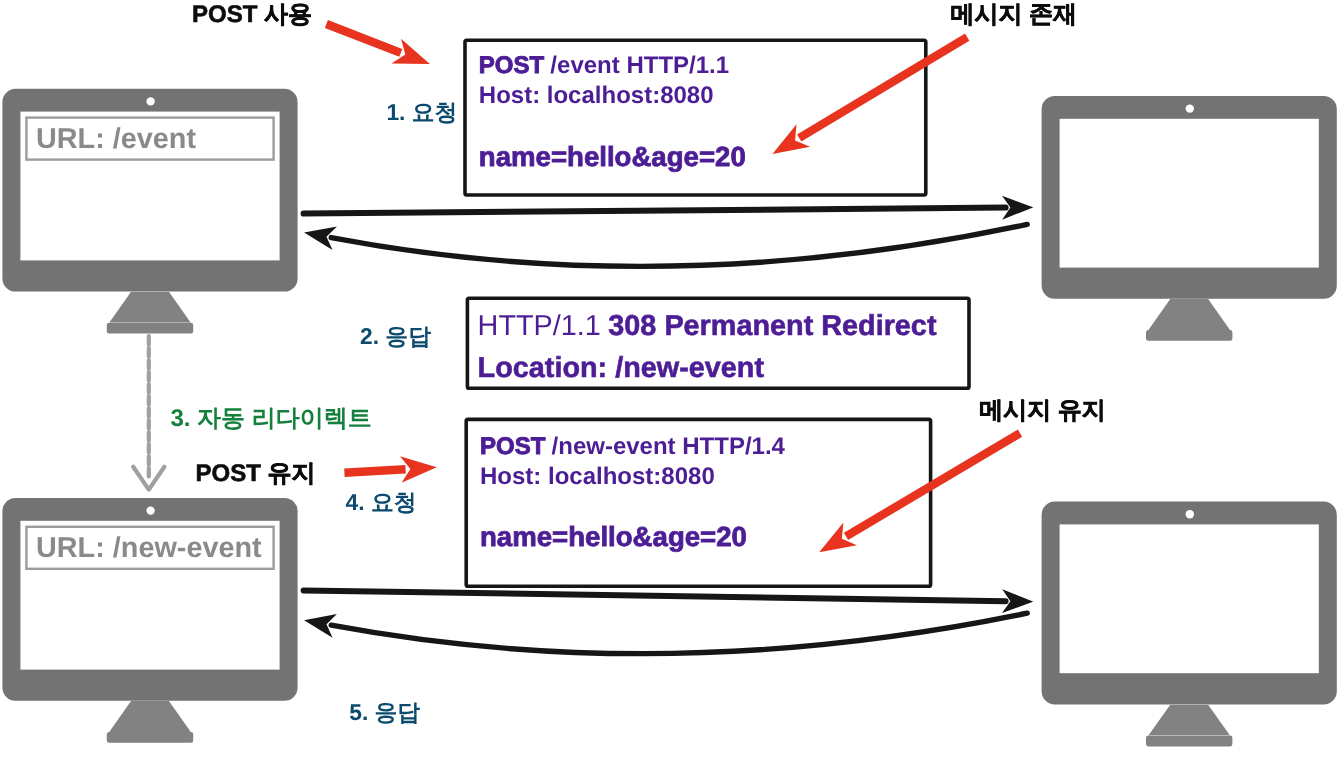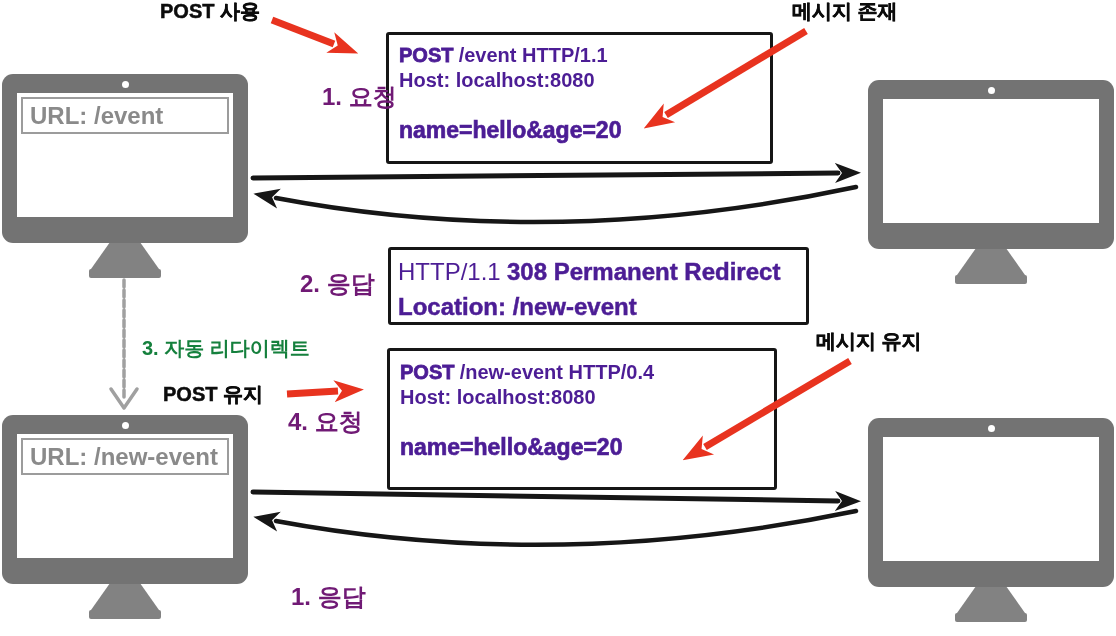--- a/index.html
+++ b/index.html
@@ -39,7 +39,7 @@
   
   .klabel   { position:absolute; font-size:20px; font-weight:700; color:#0c0c0c;
               -webkit-text-stroke:0.5px currentColor; white-space:nowrap; }
-  .steplab  { position:absolute; font-size:24px; font-weight:700; color:#701a75; white-space:nowrap; }
+  .steplab  { position:absolute; font-size:19px; font-weight:700; color:#0c4a6e; white-space:nowrap; }
   .redirlab { position:absolute; font-size:20px; font-weight:700; color:#15803d; white-space:nowrap; }
 
   svg.overlay { position:absolute; left:0; top:0; z-index:5; pointer-events:none; }

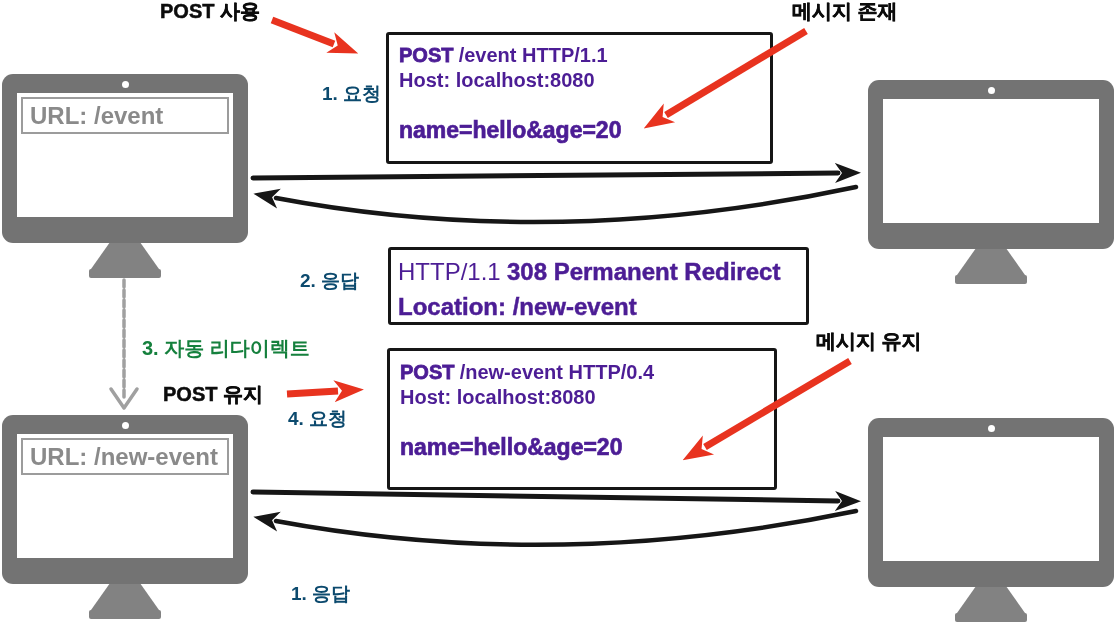--- a/index.html
+++ b/index.html
@@ -111,7 +111,7 @@
 
   <div class="msgbox" style="left:387px;top:348px;width:374px;height:127px;padding:9px 0 0 10px;">
     <div class="rline">
-      <span class="xheavy">POST</span><span class="sp">/new-event HTTP/0.4</span>
+      <span class="xheavy">POST</span><span class="sp">/new-event HTTP/1.4</span>
     </div>
     <div class="rline">Host: localhost:8080</div>
     <div class="spacer"></div>

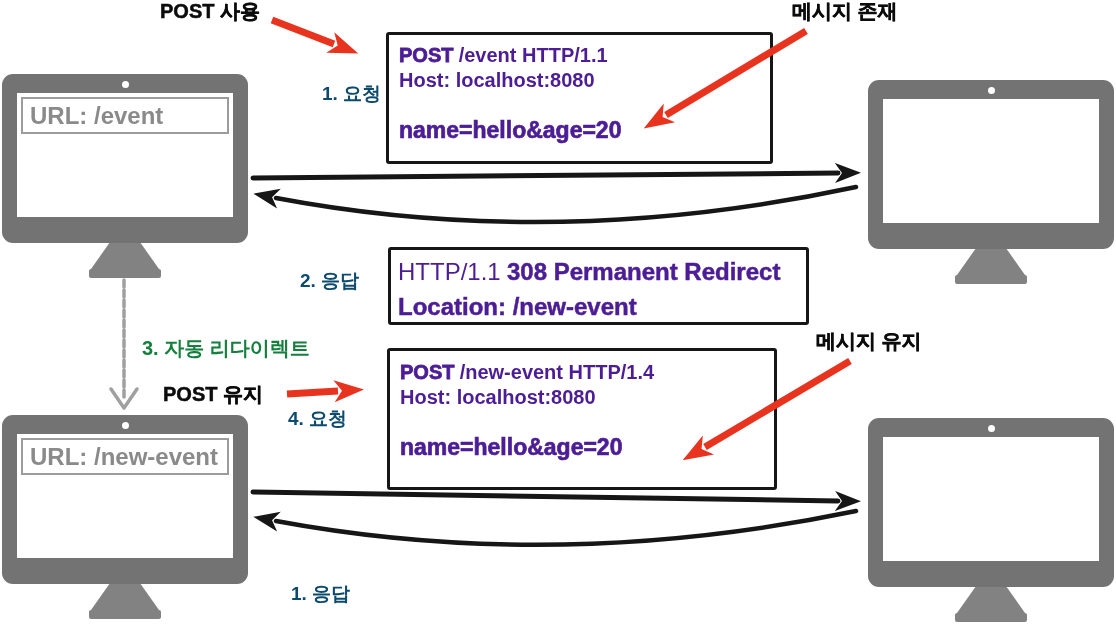--- a/index.html
+++ b/index.html
@@ -128,7 +128,7 @@
   <div class="steplab" style="left:300px;top:268px;">2. 응답</div>
   <div class="redirlab" style="left:142px;top:335px;">3. 자동 리다이렉트</div>
   <div class="steplab" style="left:288px;top:406px;">4. 요청</div>
-  <div class="steplab" style="left:291px;top:581px;">1. 응답</div>
+  <div class="steplab" style="left:291px;top:581px;">5. 응답</div>
 
   <svg class="overlay" width="1116" height="636" viewBox="0 0 1116 636">
     <defs>

